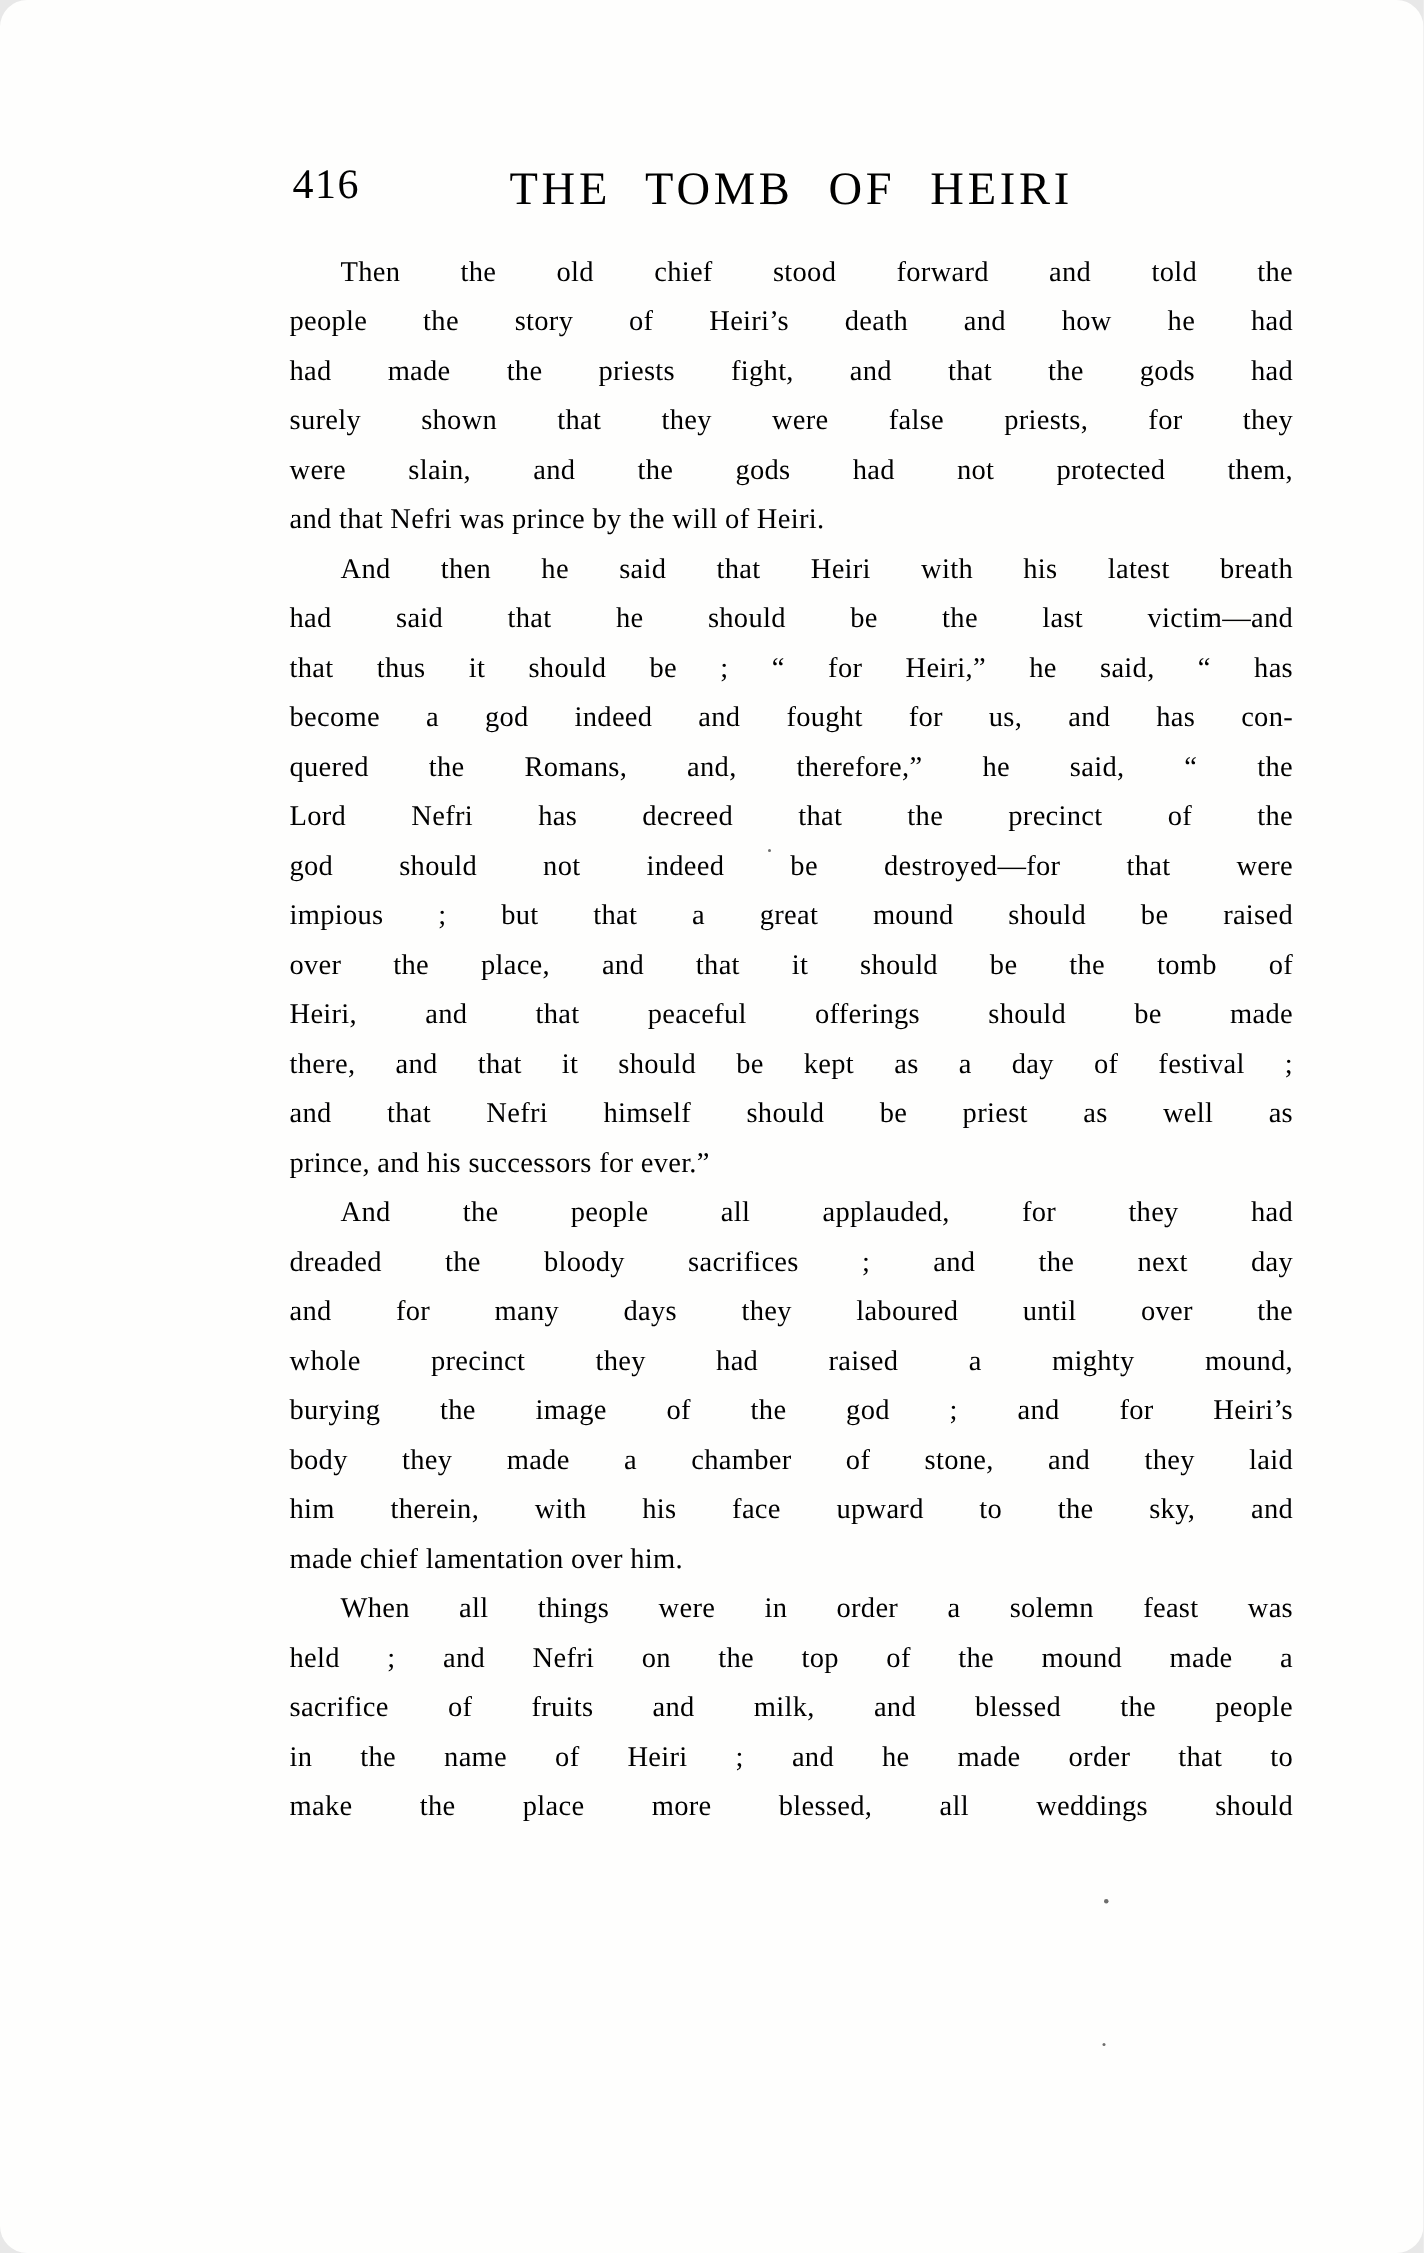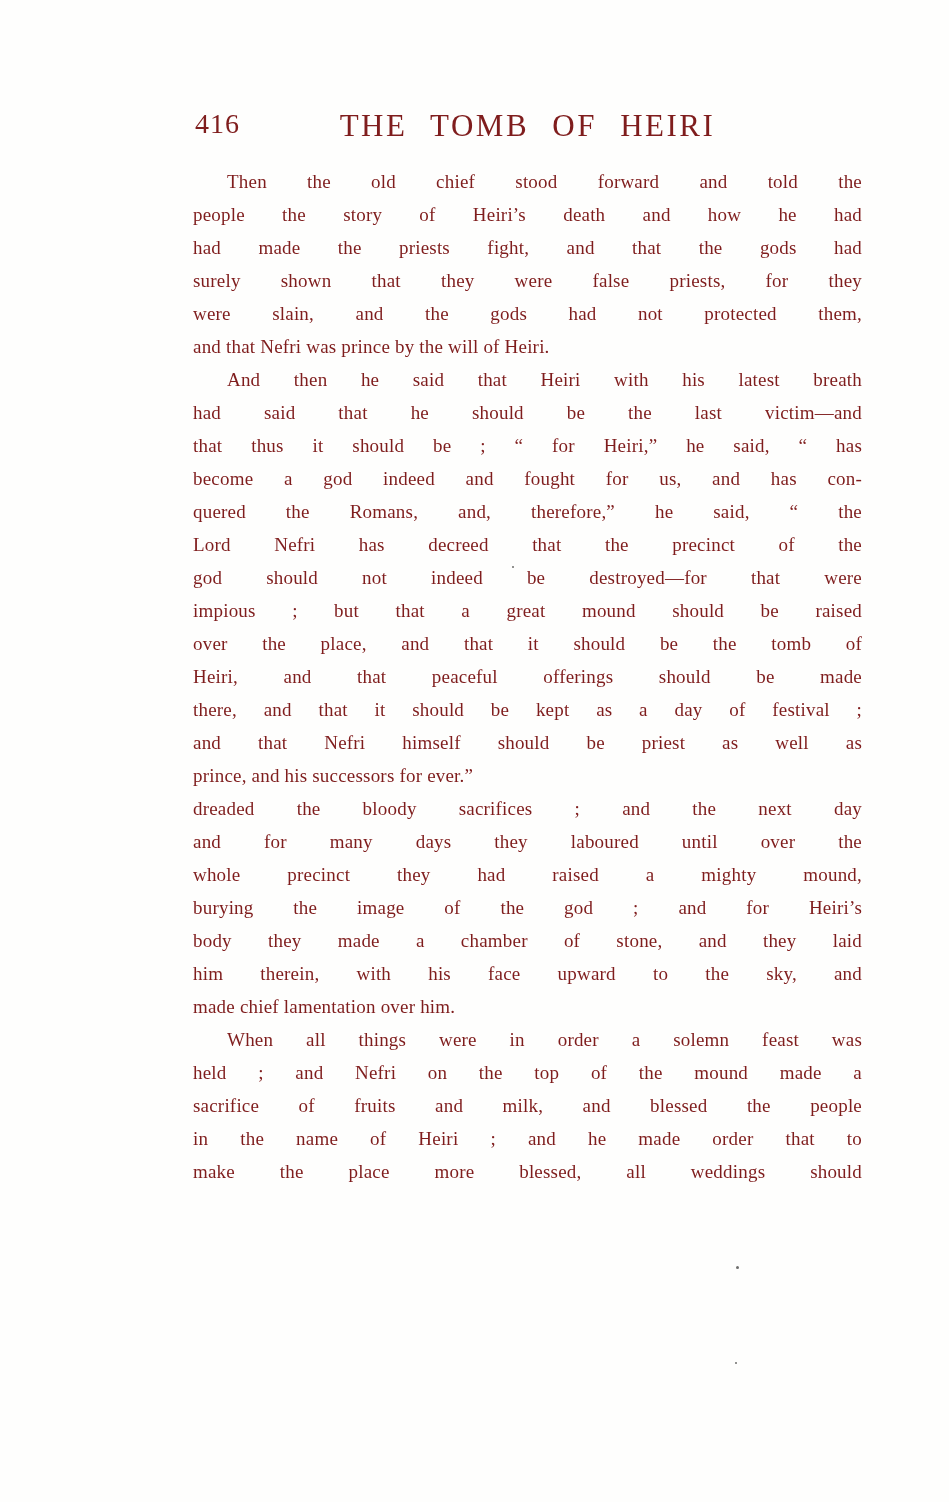--- a/index.html
+++ b/index.html
@@ -14,7 +14,8 @@
     background: #fefefd;
     overflow: hidden;
     font-family: "Liberation Serif", "DejaVu Serif", serif;
-    color: #7f1d1d;
+    color: #000000;
+    border-radius: 18px;
   }
   .header {
     position: absolute;

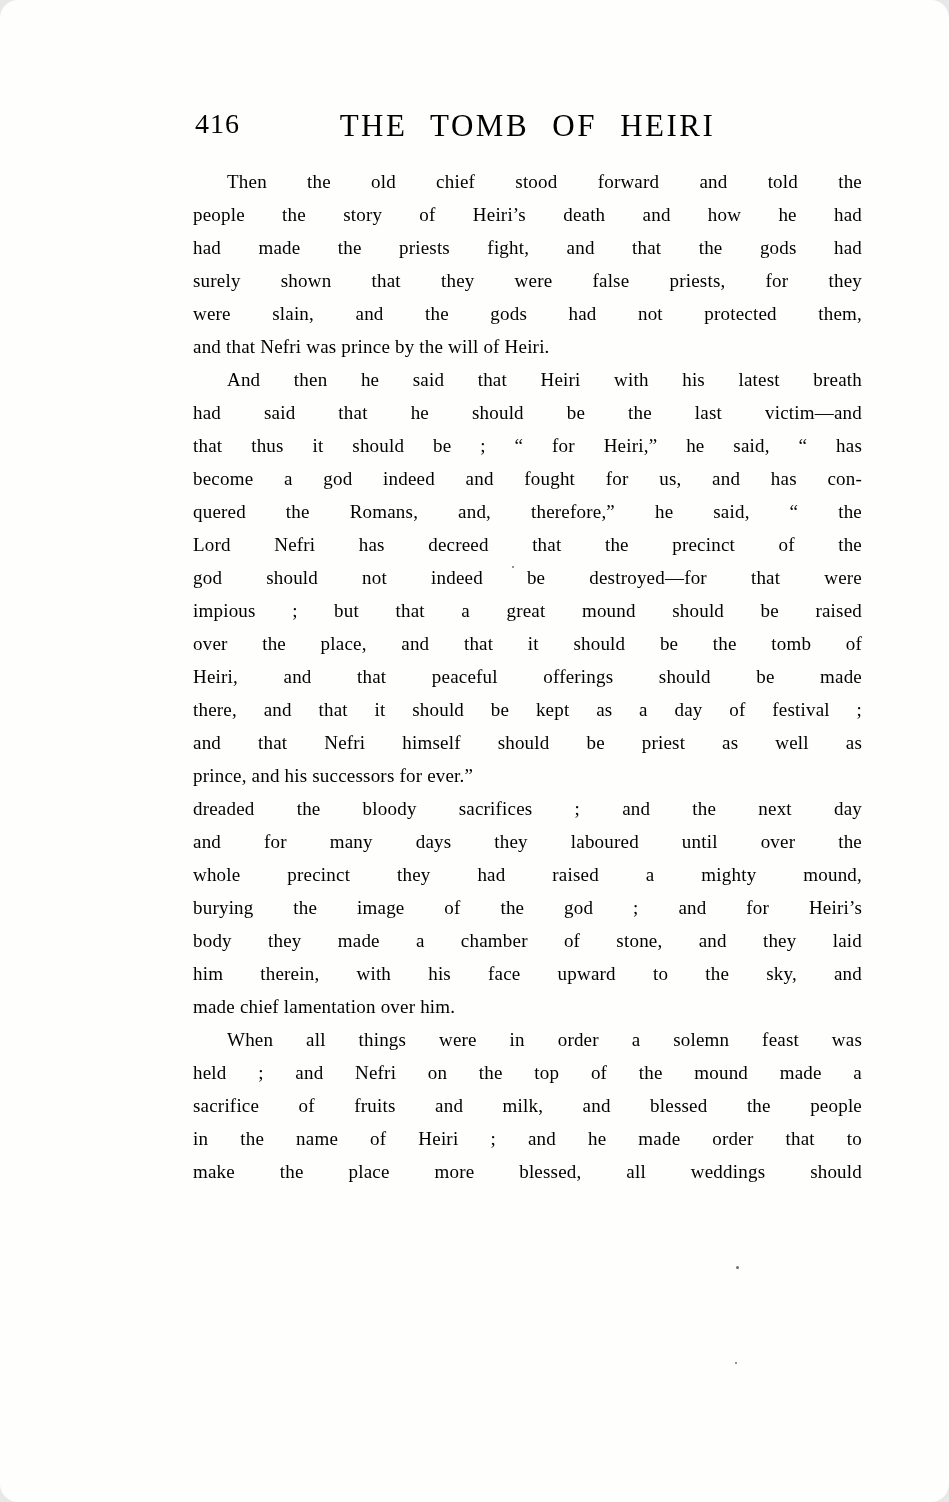--- a/index.html
+++ b/index.html
@@ -107,6 +107,7 @@
         <div class="line par-end">prince, and his successors for ever.”</div>
       </div>
       <div class="paragraph">
+        <div class="line indent">And the people all applauded, for they had</div>
         <div class="line">dreaded the bloody sacrifices ; and the next day</div>
         <div class="line">and for many days they laboured until over the</div>
         <div class="line">whole precinct they had raised a mighty mound,</div>

